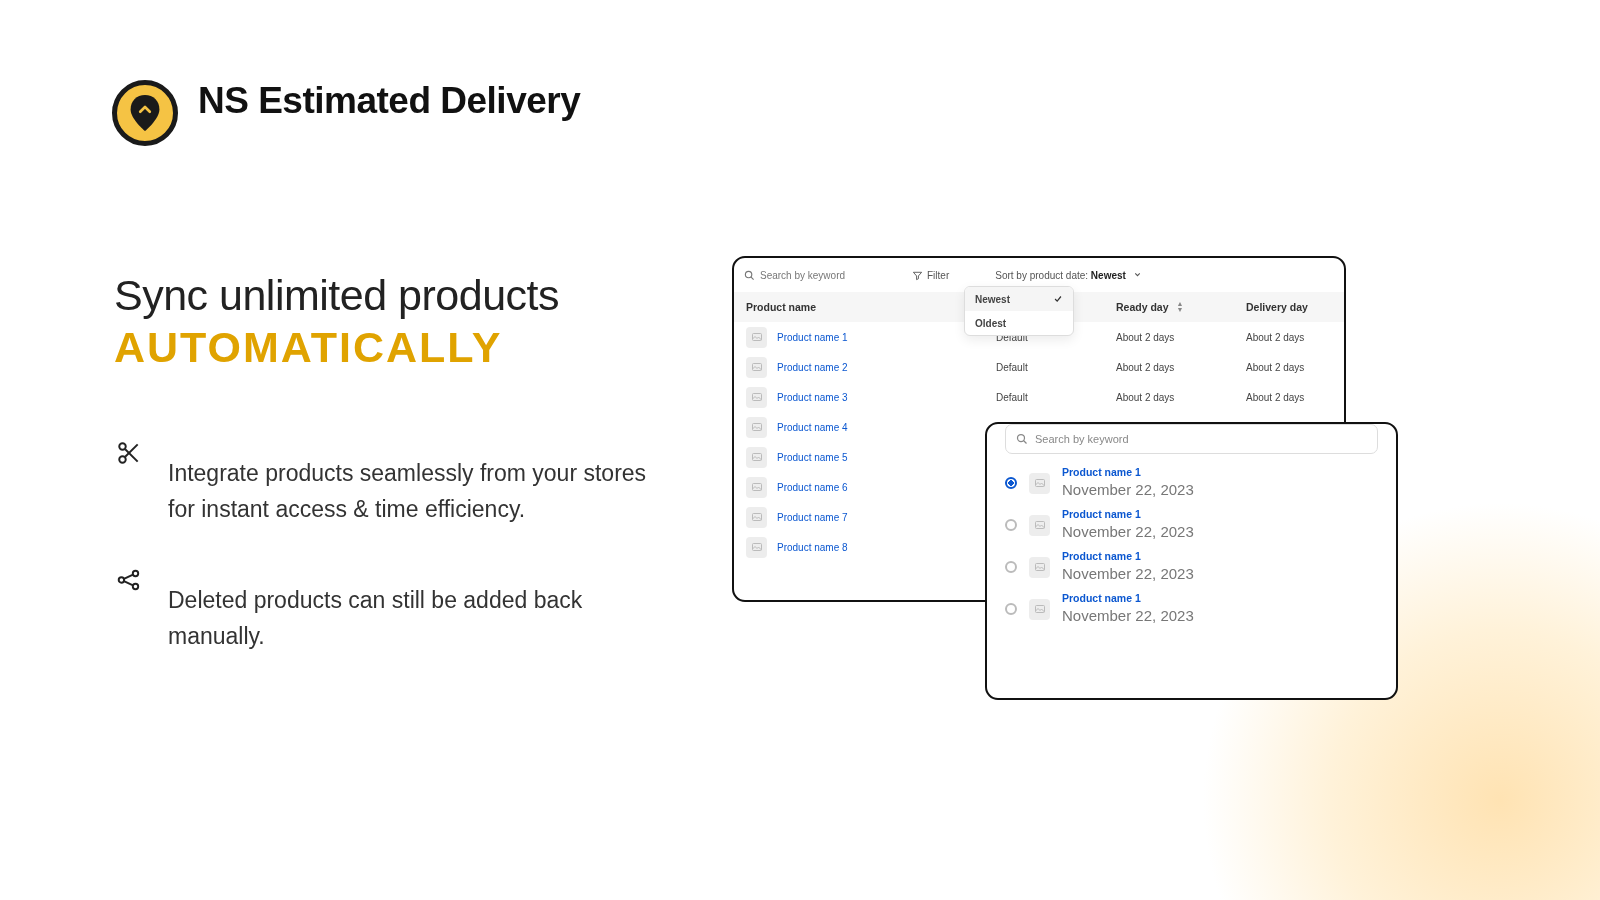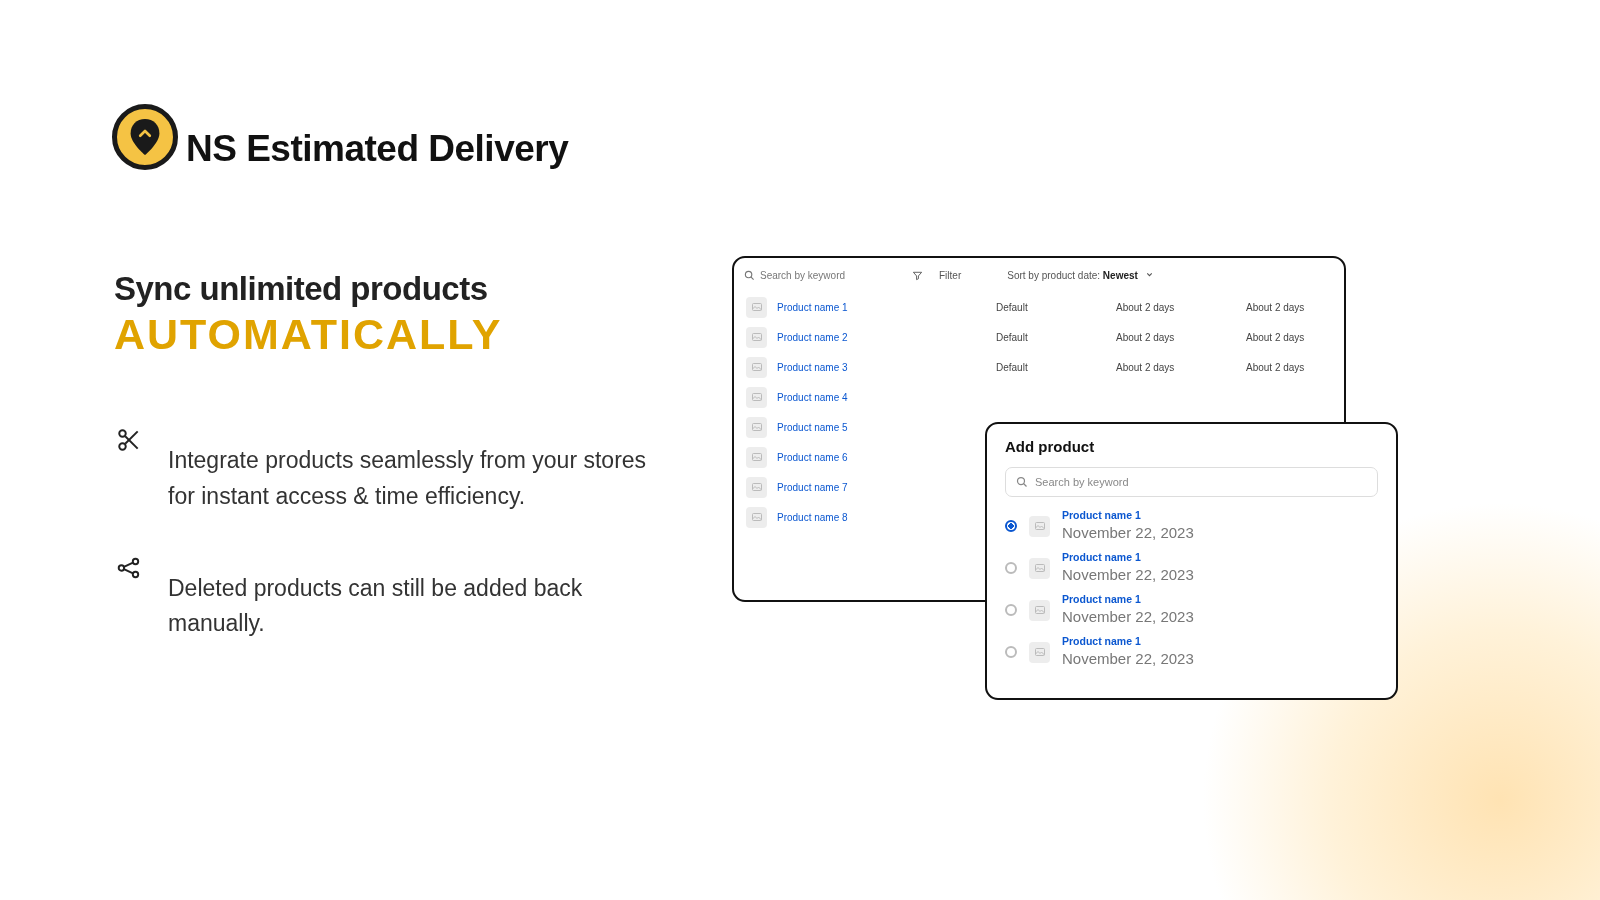--- a/index.html
+++ b/index.html
@@ -20,8 +20,8 @@
 }
 .header {
   position: absolute;
-  top: 104px; left: 112px;
-  display: flex; align-items: flex-end; gap: 8px;
+  top: 80px; left: 112px;
+  display: flex; align-items: flex-start; gap: 20px;
 }
 .logo {
   width: 66px; height: 66px;

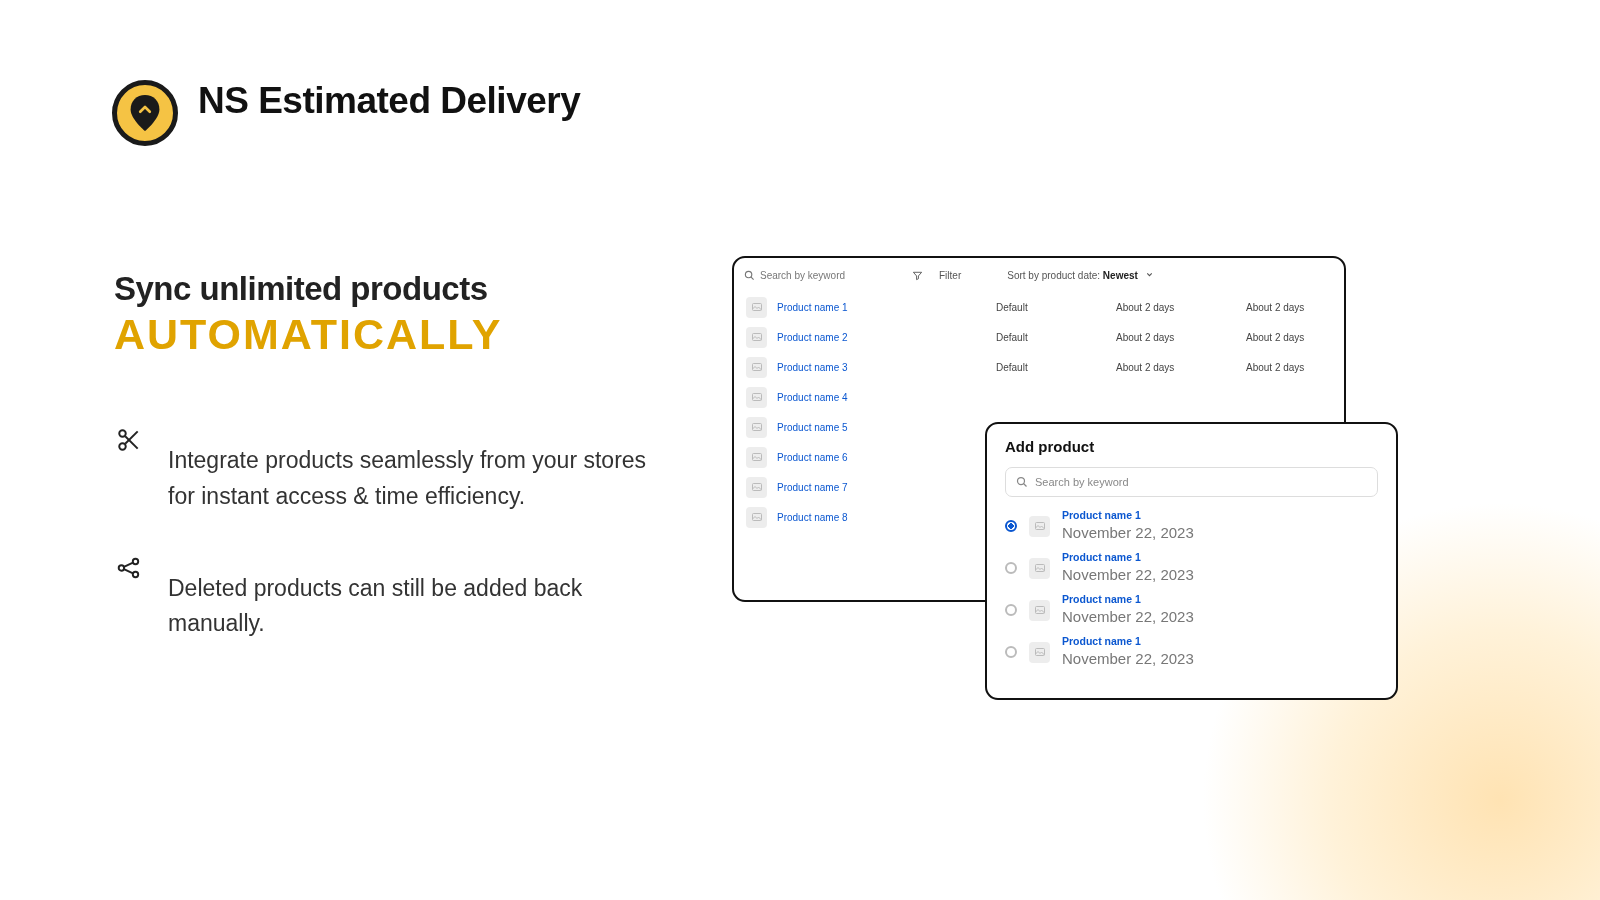--- a/index.html
+++ b/index.html
@@ -44,8 +44,8 @@
   z-index: 2;
 }
 .headline {
-  font-size: 33px;
-  font-weight: 700;
+  font-size: 43px;
+  font-weight: 400;
   color: #222;
   line-height: 1.28;
   letter-spacing: -0.5px;

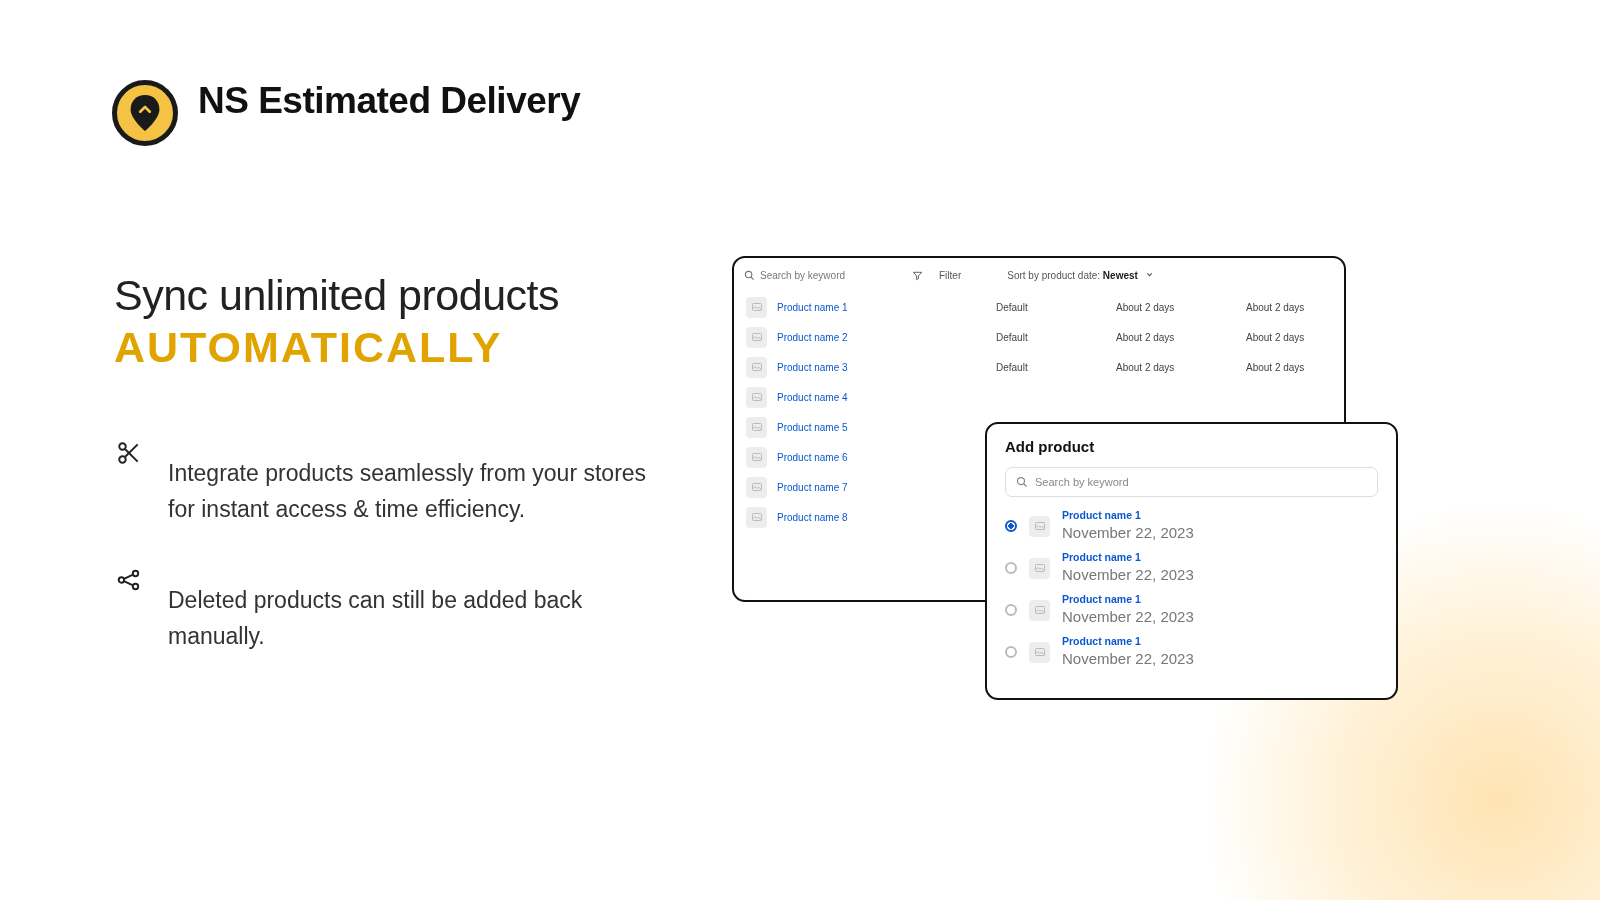--- a/index.html
+++ b/index.html
@@ -100,7 +100,7 @@
   color: #777;
 }
 .filter-btn {
-  display: flex; align-items: center; gap: 16px;
+  display: flex; align-items: center; gap: 4px;
   color: #555; font-weight: 500;
   padding: 0 10px;
 }

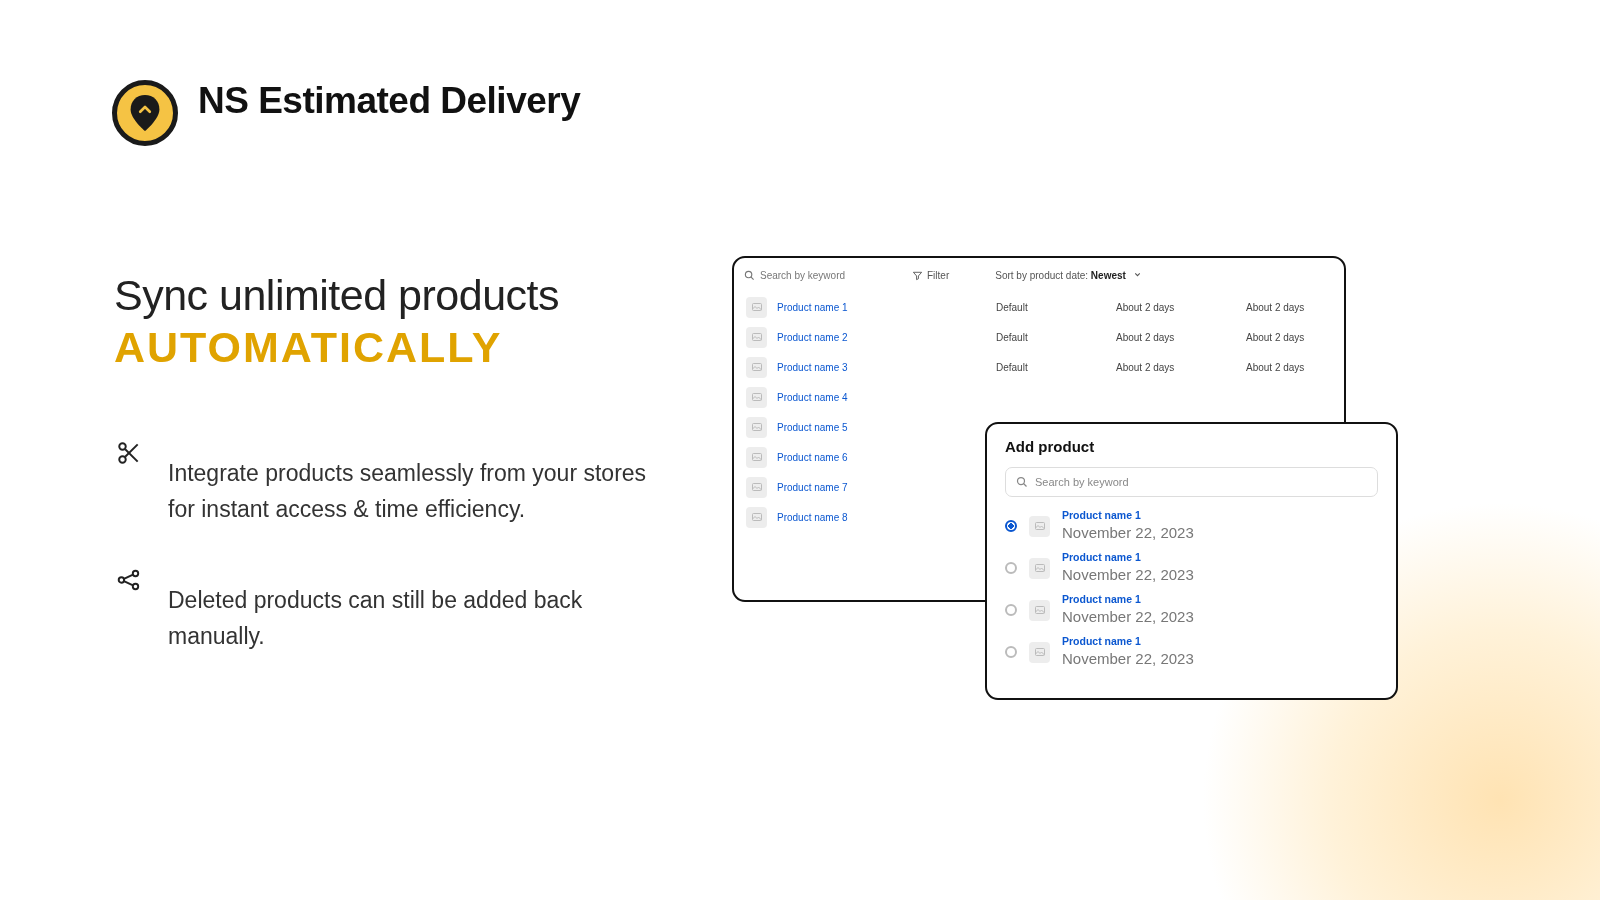--- a/index.html
+++ b/index.html
@@ -273,6 +273,30 @@
     </div>
   </div>
 
+  <div class="table-header">
+    <div class="col-name">Product name</div>
+    <div style="flex:0 0 120px"></div>
+    <div class="col-ready">
+      <span>Ready day</span>
+      <span class="sort-updown">
+          <span>▲</span>
+          <span>▼</span>
+        </span>
+    </div>
+    <div class="col-delivery">Delivery day</div>
+
+    <div class="dropdown" style="top:-6px; left:230px;">
+      <div class="dropdown-item selected">
+        <span>Newest</span>
+        <svg width="10" height="10" viewBox="0 0 24 24" fill="none" stroke="#333" stroke-width="3">
+            <path d="M5 12l5 5 9-11"></path>
+          </svg>
+      </div>
+      <div class="dropdown-item">
+        <span>Oldest</span>
+      </div>
+    </div>
+  </div>
 
   <div class="table-row">
     <div style="flex:0 0 250px; display:flex; align-items:center;">

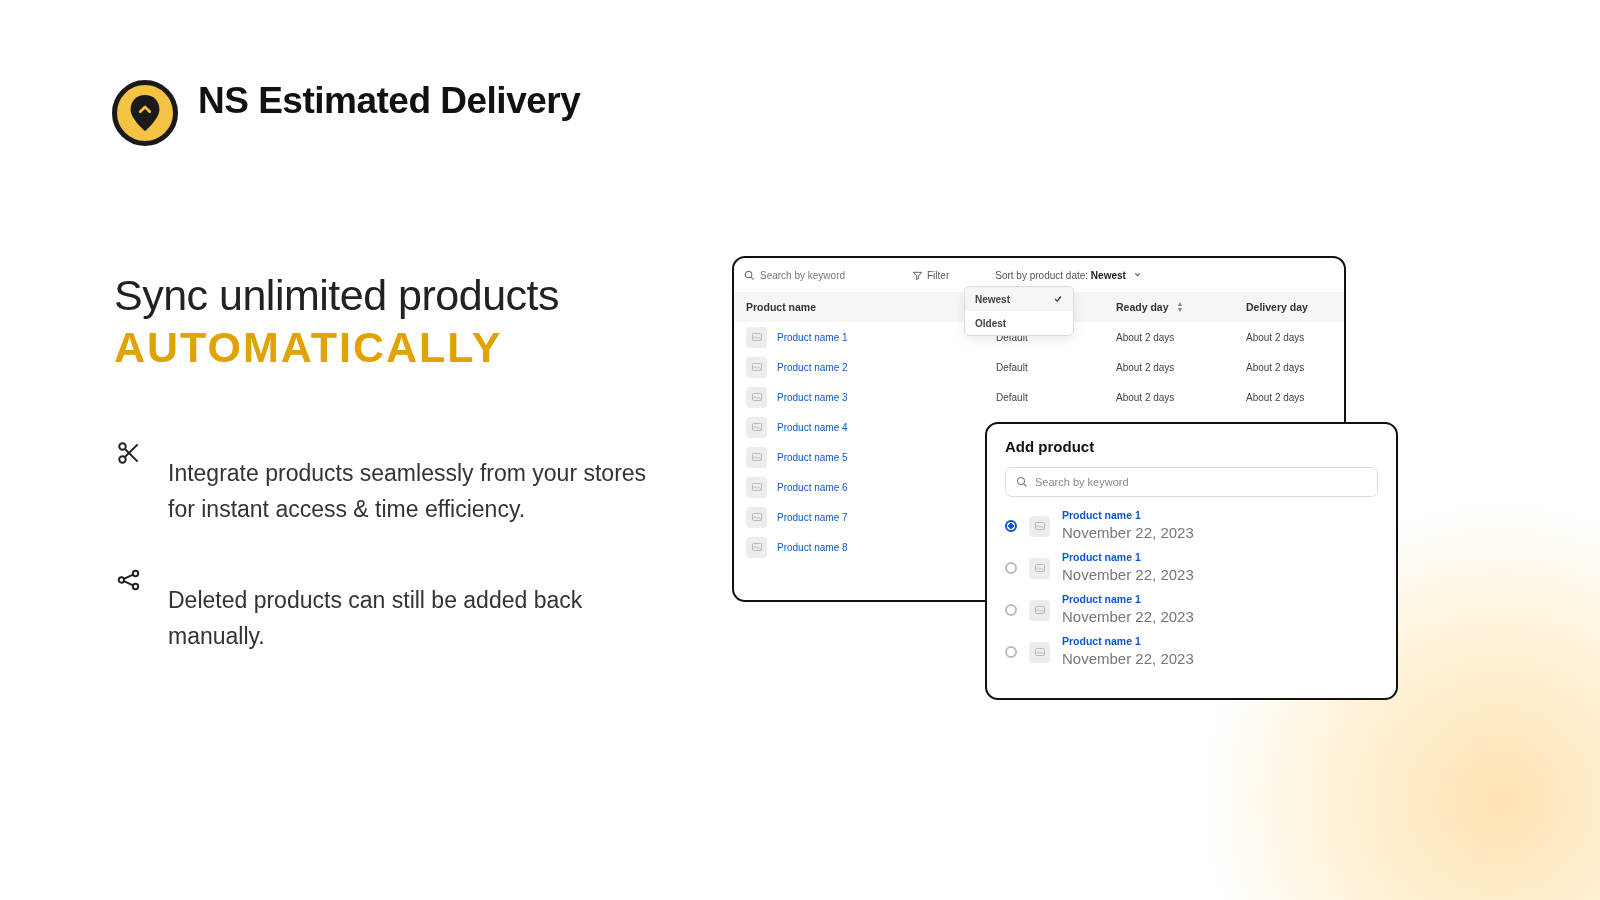--- a/index.html
+++ b/index.html
@@ -398,7 +398,6 @@
 </div>
 
 <div class="panel-modal">
-  <div class="modal-title">Add product</div>
   <div class="modal-body">
     <div class="modal-search">
       <svg width="12" height="12" viewBox="0 0 24 24" fill="none" stroke="#888" stroke-width="2.5">

